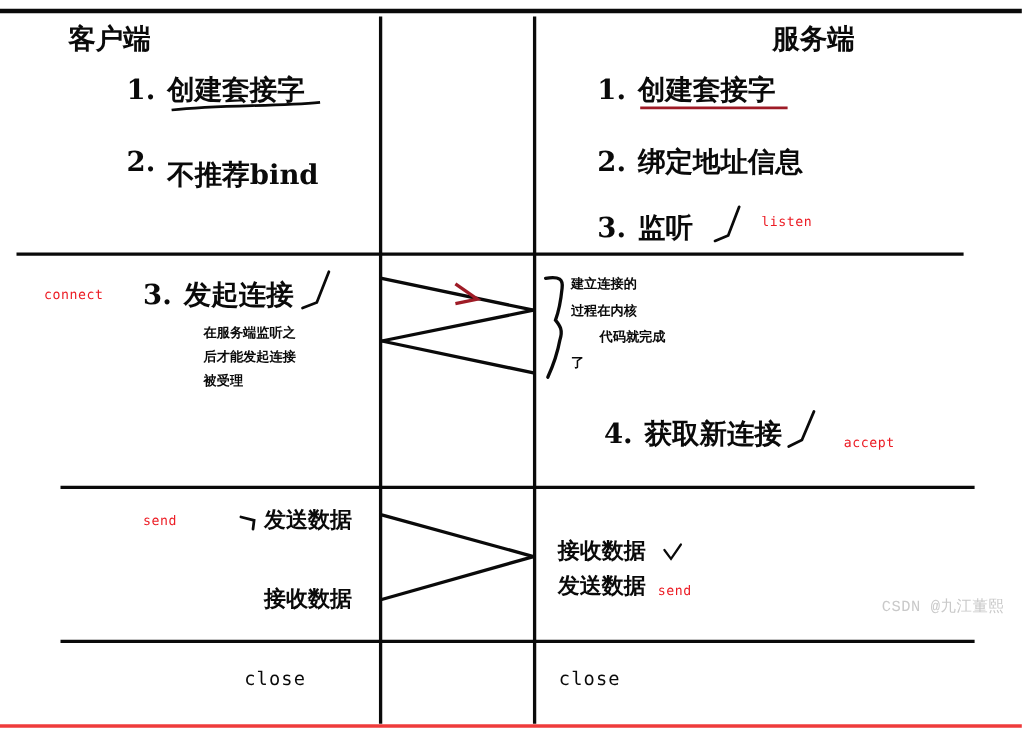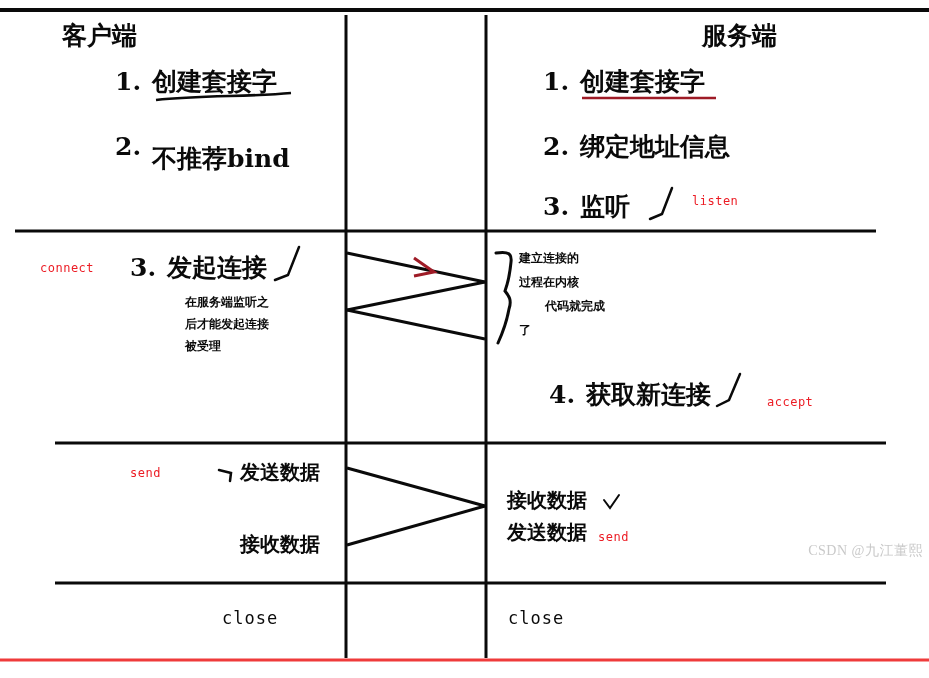--- a/index.html
+++ b/index.html
@@ -30,8 +30,8 @@
 
   
   #watermark{
-    position:absolute;right:6px;bottom:16px;
-    font-family:Liberation Serif, serif;
+    position:absolute;right:16px;bottom:16px;
+    font-family:Liberation Mono, monospace;
     font-size:14px;color:#c9c9c9;letter-spacing:.5px;
     white-space:nowrap;
     margin-top:17px;

